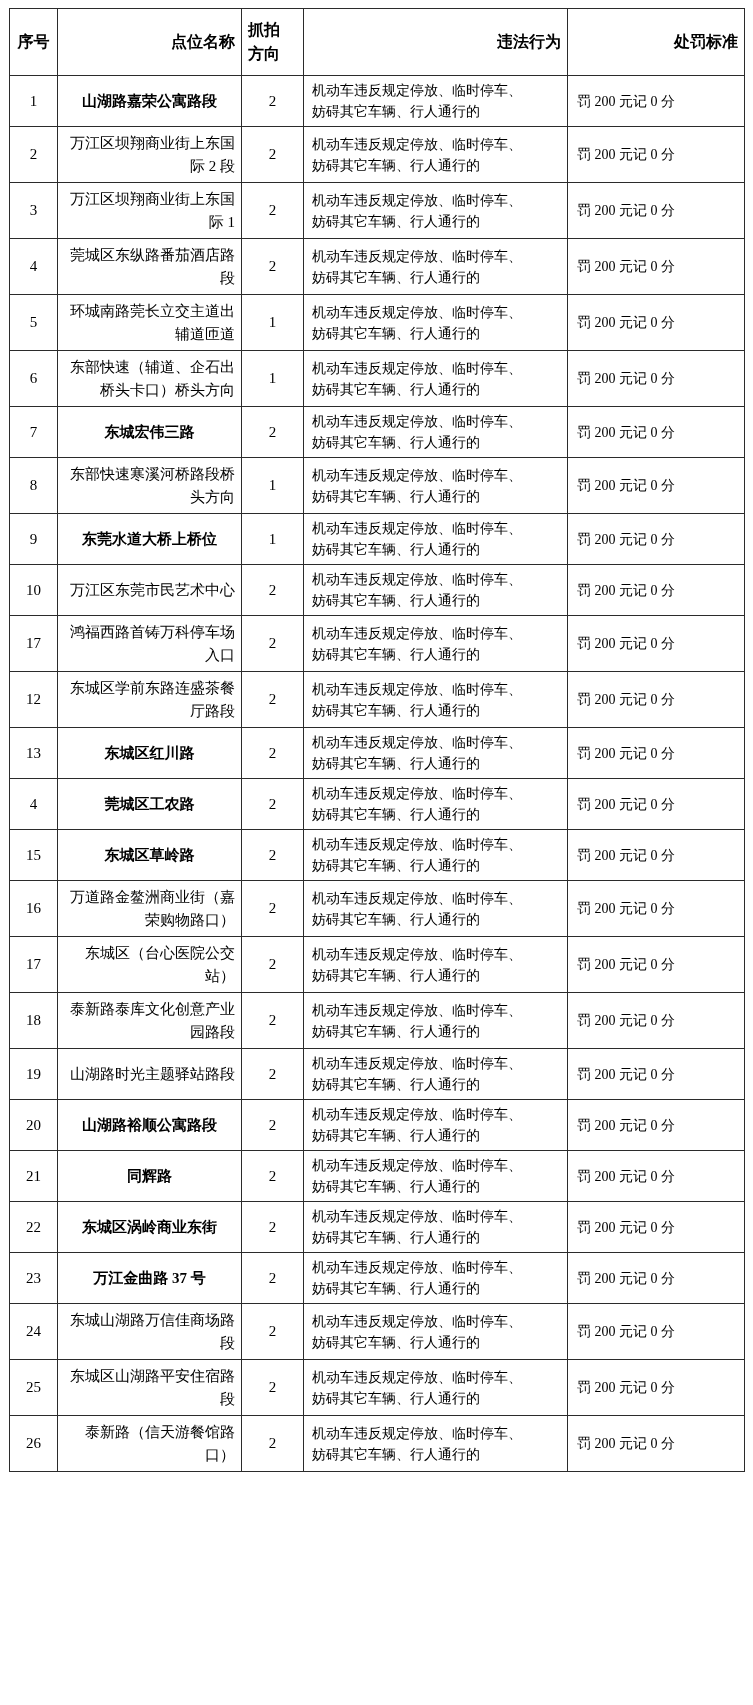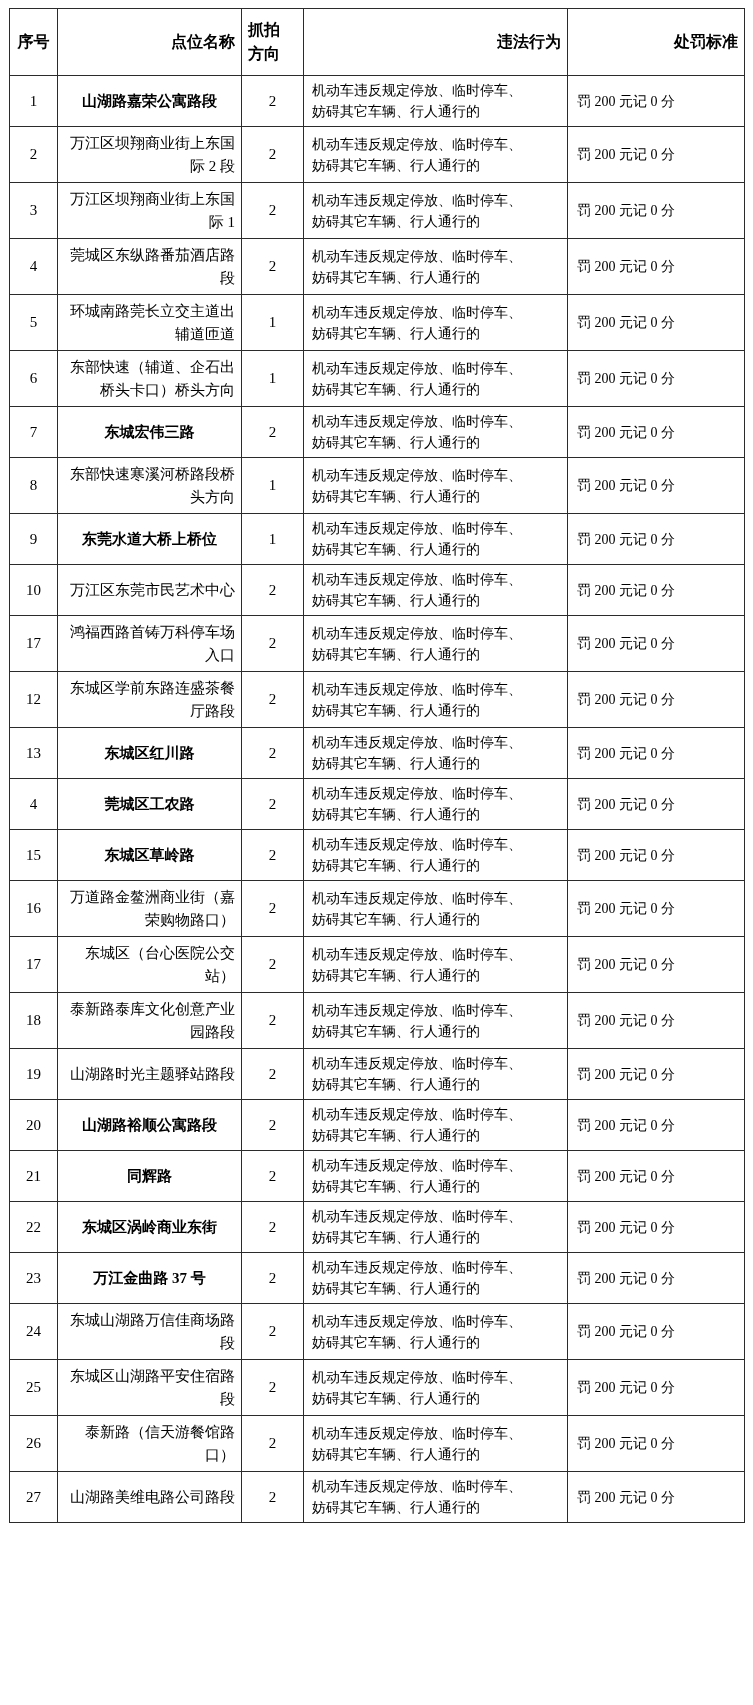--- a/index.html
+++ b/index.html
@@ -380,16 +380,6 @@
           </td>
           <td class="pen">罚 200 元记 0 分</td>
         </tr>
-        <tr>
-          <td class="idx">27</td>
-          <td class="name">山湖路美维电路公司路段</td>
-          <td class="dir">2</td>
-          <td class="act">
-            <span class="act-line">机动车违反规定停放、临时停车、</span>
-            <span class="act-line">妨碍其它车辆、行人通行的</span>
-          </td>
-          <td class="pen">罚 200 元记 0 分</td>
-        </tr>
       </tbody>
   </table>
 </div>

